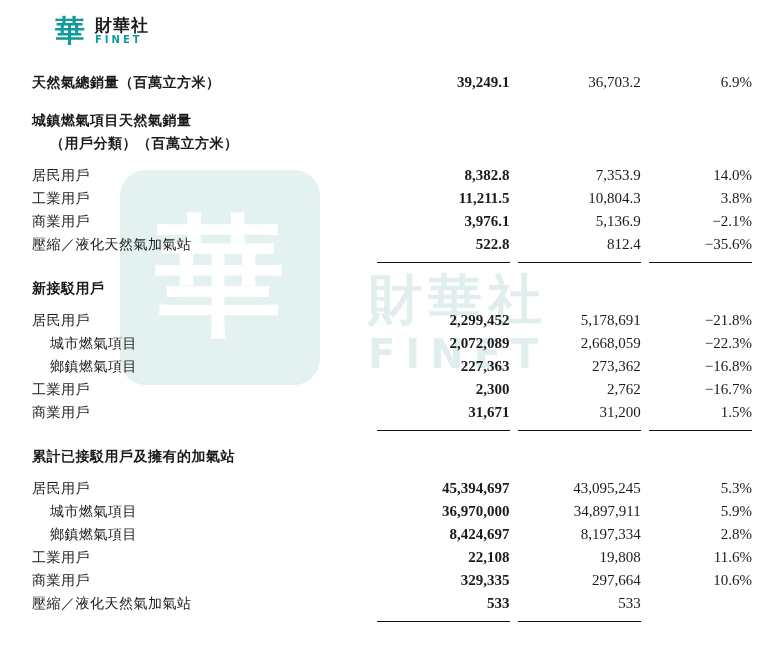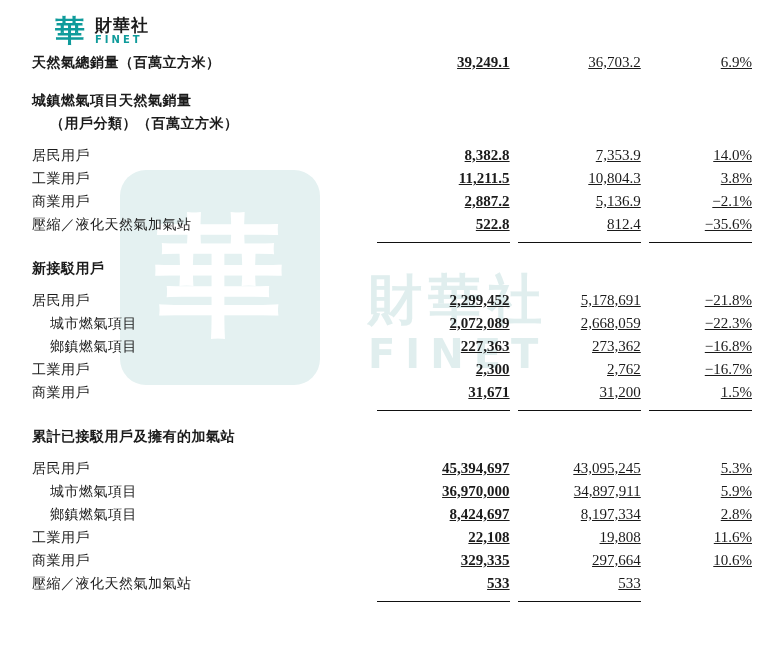--- a/index.html
+++ b/index.html
@@ -105,6 +105,7 @@
     position: relative;
     z-index: 2;
     padding: 0 18px 4px 28px;
+    margin-top: 20px;
   }
   table.fin {
     width: 100%;

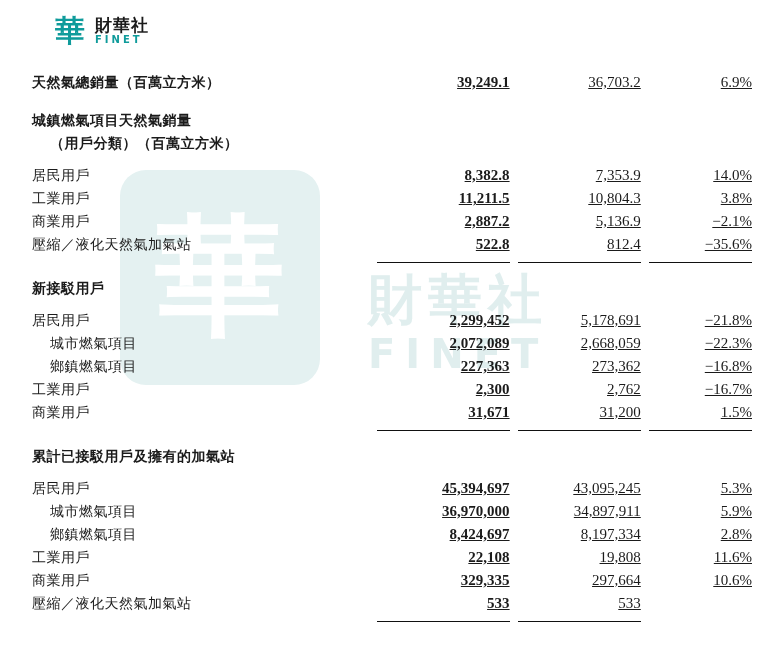--- a/index.html
+++ b/index.html
@@ -129,7 +129,6 @@
     font-family: "Liberation Serif", serif;
     font-size: 15px;
     padding-right: 4px !important;
-    text-decoration: underline;
   }
   .c-v1 { width: 140px; }
   .c-v2 { width: 130px; }

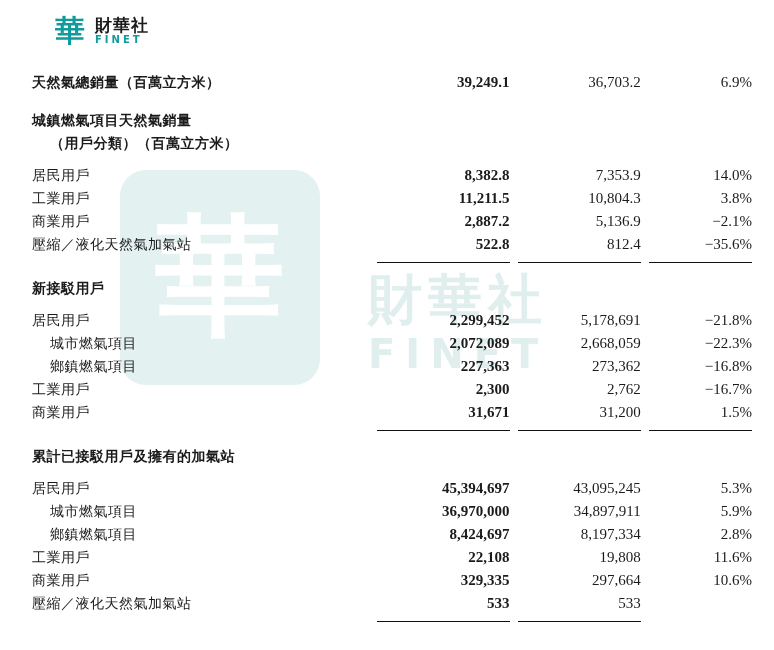--- a/index.html
+++ b/index.html
@@ -208,7 +208,7 @@
         </tr>
         <tr class="row">
           <td class="c-label">商業用戶</td>
-          <td class="c-num c-v1 bold">2,887.2</td>
+          <td class="c-num c-v1 bold">3,976.1</td>
           <td class="c-num c-v2">5,136.9</td>
           <td class="c-num c-v3">−2.1%</td>
         </tr>

